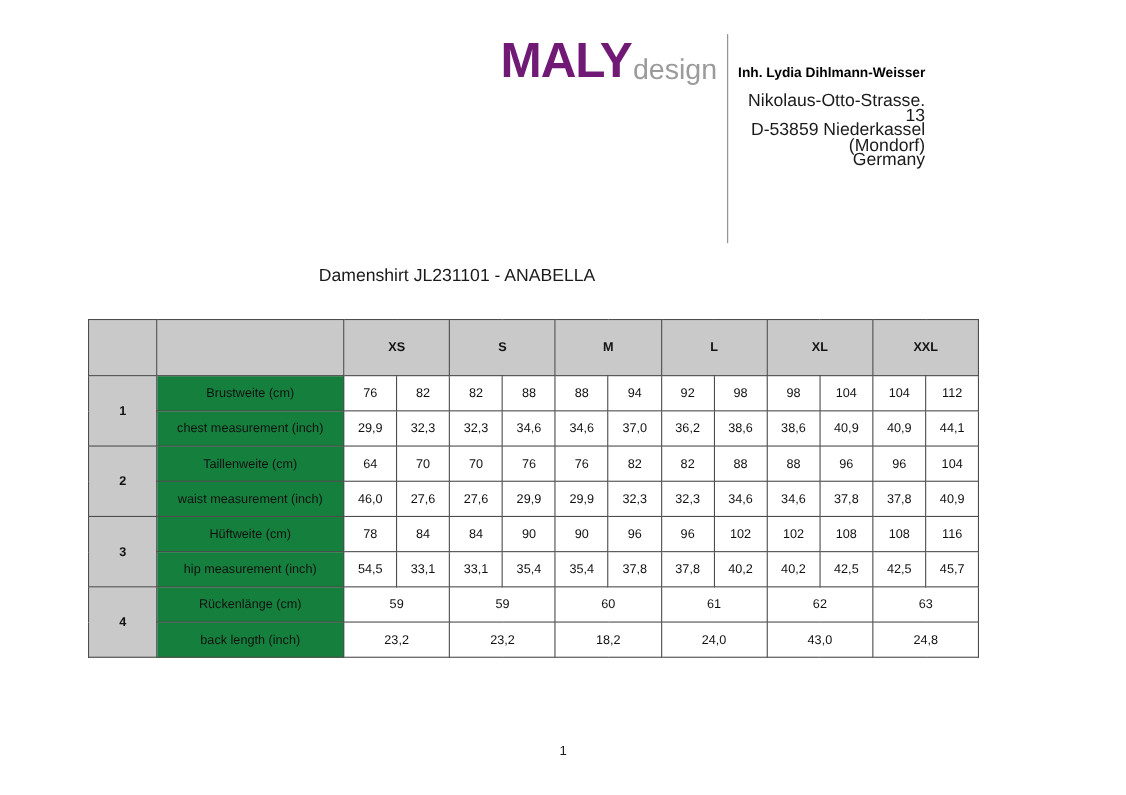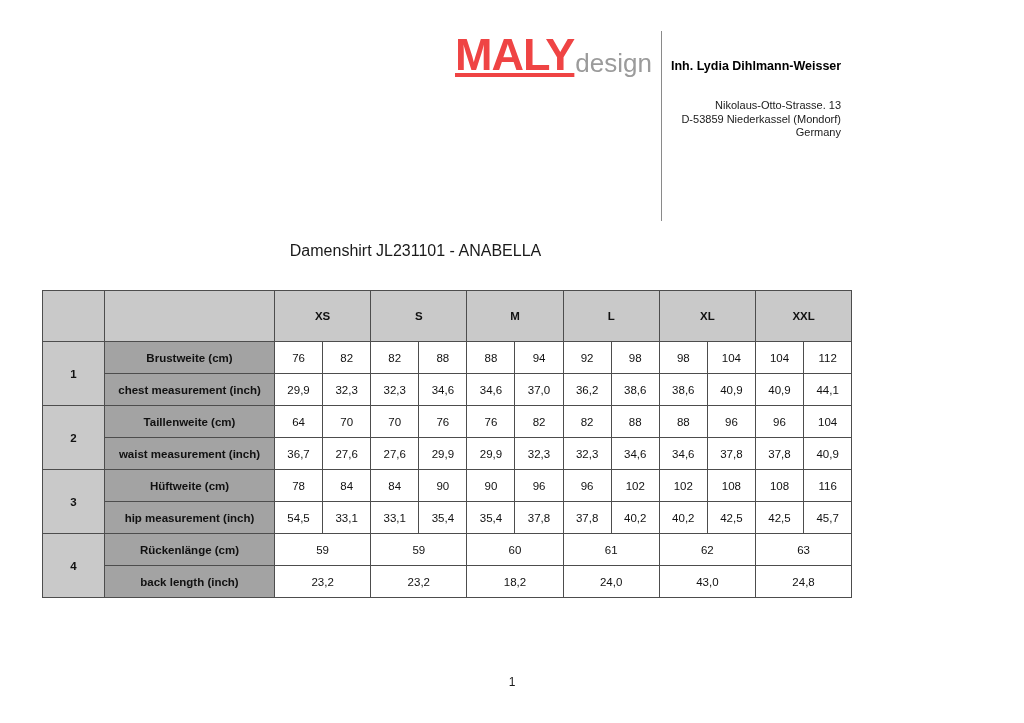--- a/index.html
+++ b/index.html
@@ -37,8 +37,7 @@
     font-size: 45px;
     letter-spacing: -1px;
     line-height: 44px;
-    color: #ef4444;
-    text-decoration: underline;
+    color: #701a75;
   }
   .logo-design {
     font-family: "Liberation Sans", sans-serif;

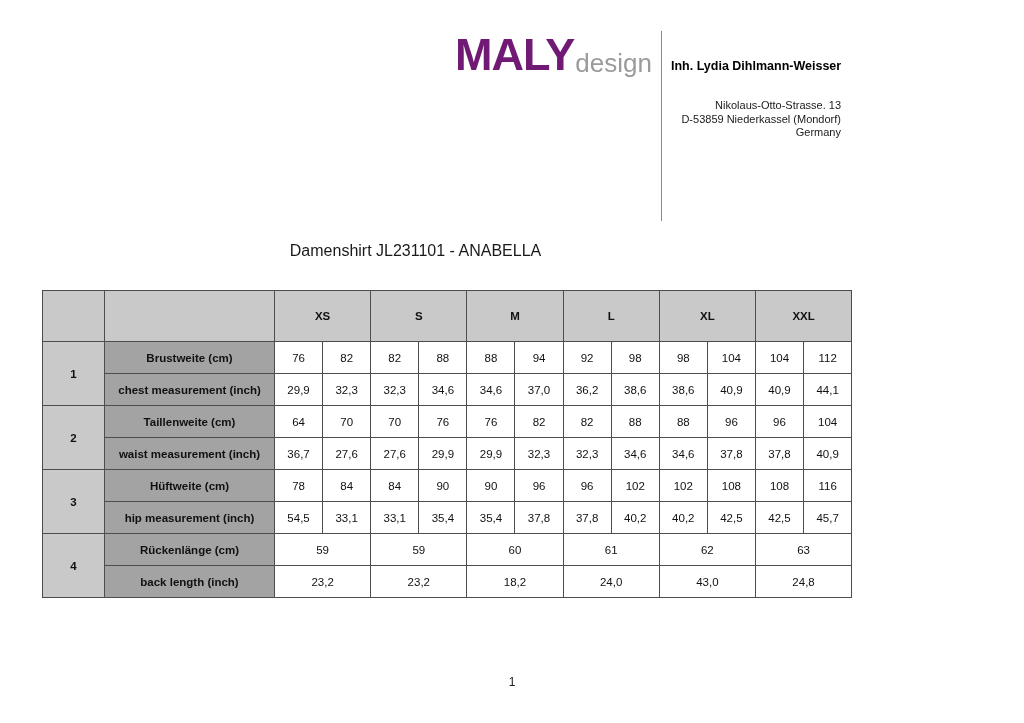--- a/index.html
+++ b/index.html
@@ -71,8 +71,8 @@
     white-space: nowrap;
   }
   .addr .rest {
-    margin-top: 25px;
-    font-size: 11px;
+    margin-top: 11px;
+    font-size: 16px;
     color: #1a1a1a;
     line-height: 13.5px;
   }

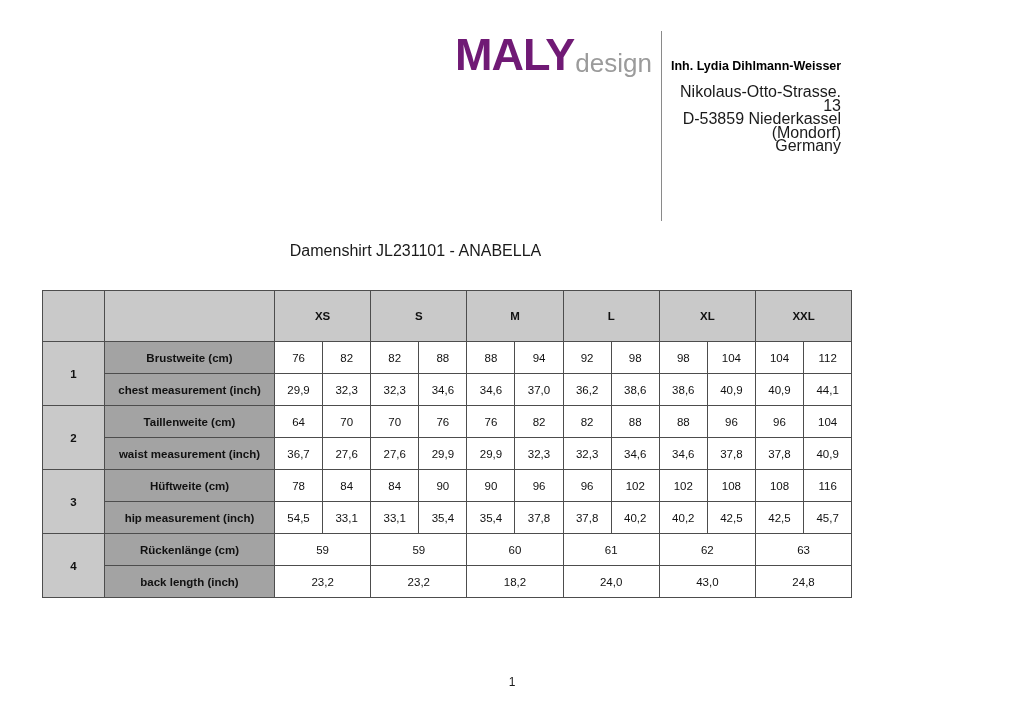--- a/index.html
+++ b/index.html
@@ -99,6 +99,7 @@
     border-collapse: collapse;
     width: 698px;
     table-layout: fixed;
+    margin-left: 38px;
   }
   table.size-table td,
   table.size-table th {

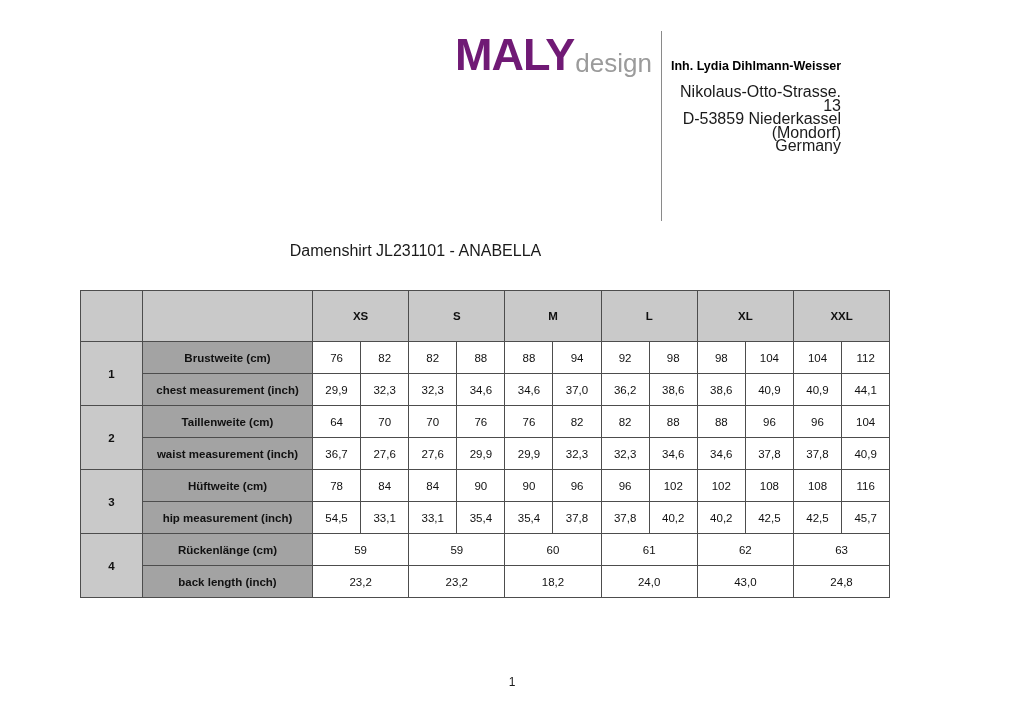--- a/index.html
+++ b/index.html
@@ -130,8 +130,8 @@
     font-size: 12.5px;
   }
   td.rowlabel {
-    background: #a3a3a3;
-    font-weight: bold;
+    background: #15803d;
+    font-weight: normal;
     text-align: right;
     padding-right: 10px;
     font-size: 11.5px;

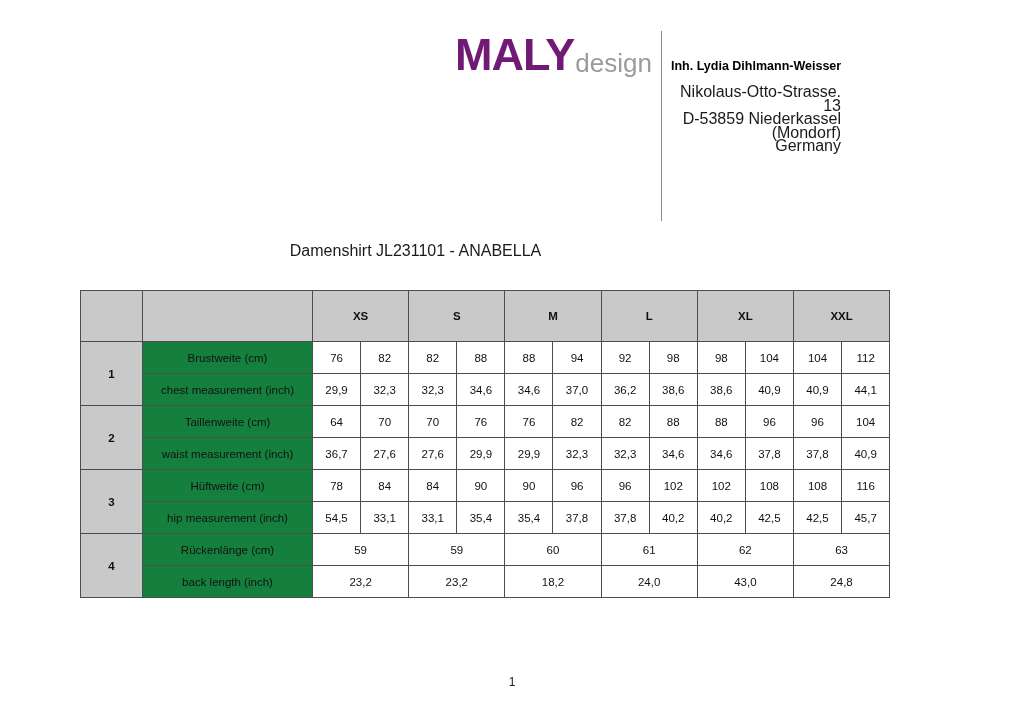--- a/index.html
+++ b/index.html
@@ -263,7 +263,7 @@
       </tr>
       <tr>
         <td class="rowlabel">waist measurement (inch)</td>
-        <td class="val">36,7</td>
+        <td class="val">46,0</td>
         <td class="val">27,6</td>
         <td class="val">27,6</td>
         <td class="val">29,9</td>

